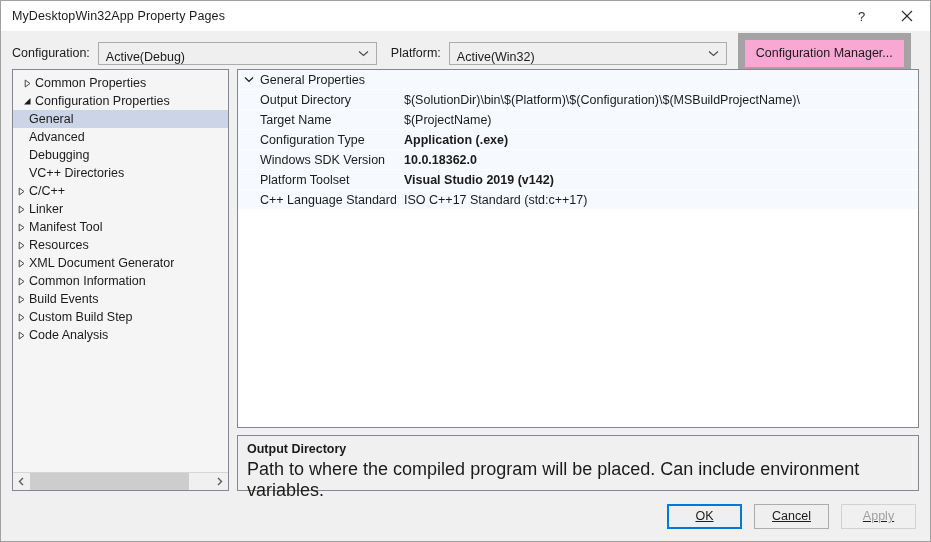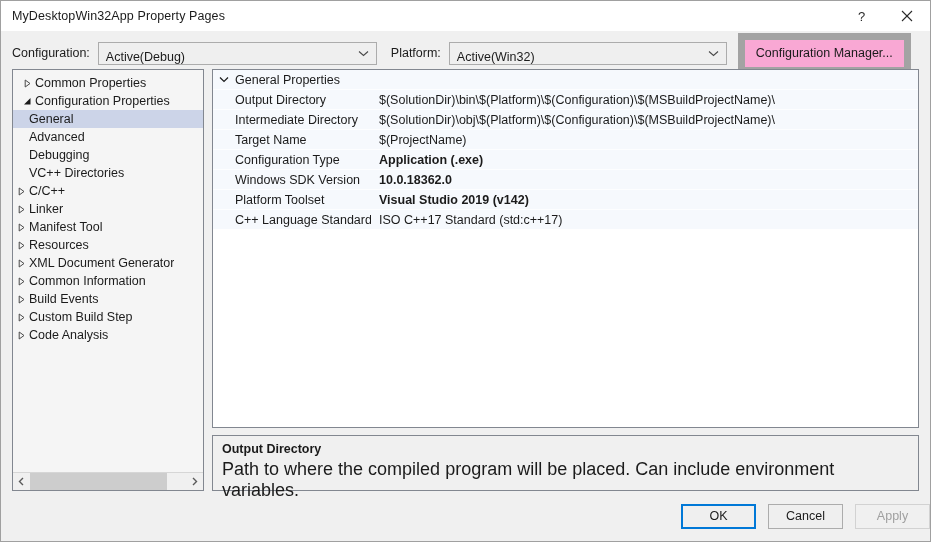--- a/index.html
+++ b/index.html
@@ -124,7 +124,7 @@
 
   
   .treepanel {
-    width: 192px;
+    width: 217px;
     flex: 0 0 auto;
     display: flex;
     flex-direction: column;

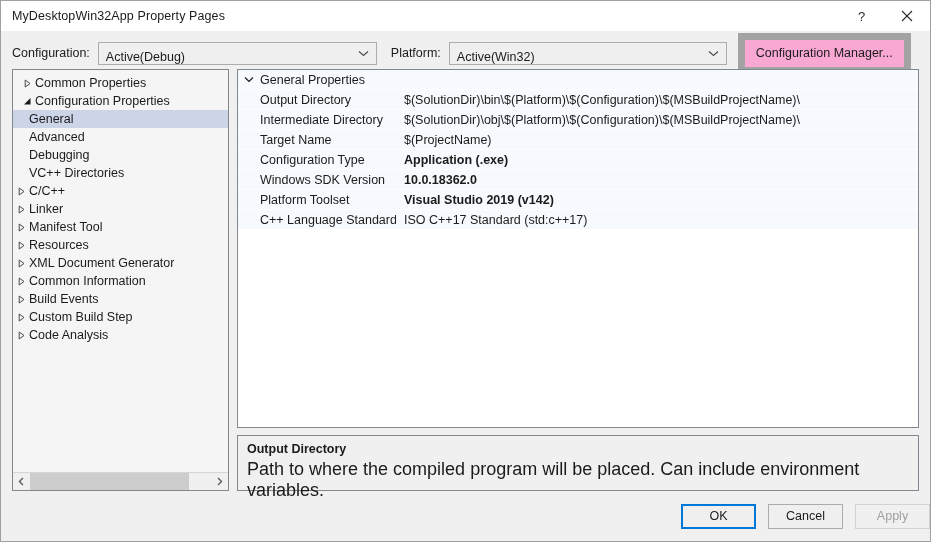--- a/index.html
+++ b/index.html
@@ -492,10 +492,6 @@
               <div class="pval">$(SolutionDir)\bin\$(Platform)\$(Configuration)\$(MSBuildProjectName)\</div>
             </div>
             <div class="prow">
-              <div class="pname">Intermediate Directory</div>
-              <div class="pval">$(SolutionDir)\obj\$(Platform)\$(Configuration)\$(MSBuildProjectName)\</div>
-            </div>
-            <div class="prow">
               <div class="pname">Target Name</div>
               <div class="pval">$(ProjectName)</div>
             </div>

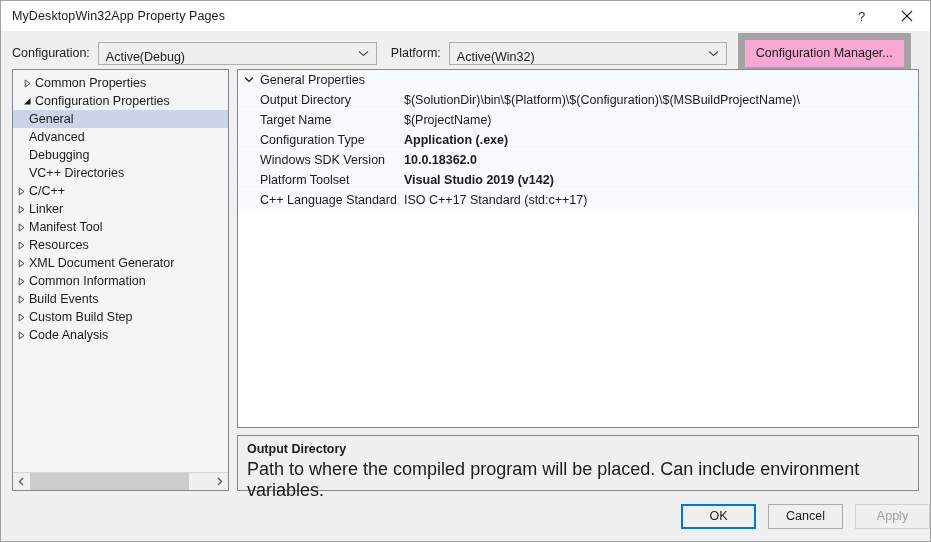--- a/index.html
+++ b/index.html
@@ -280,7 +280,9 @@
     display: flex;
     align-items: center;
     justify-content: flex-end;
-    box-sizing: border-box;
+    padding-right: 14px;
+    box-sizing: border-box;
+    text-decoration: underline;
   }
   .btn {
     width: 75px;

